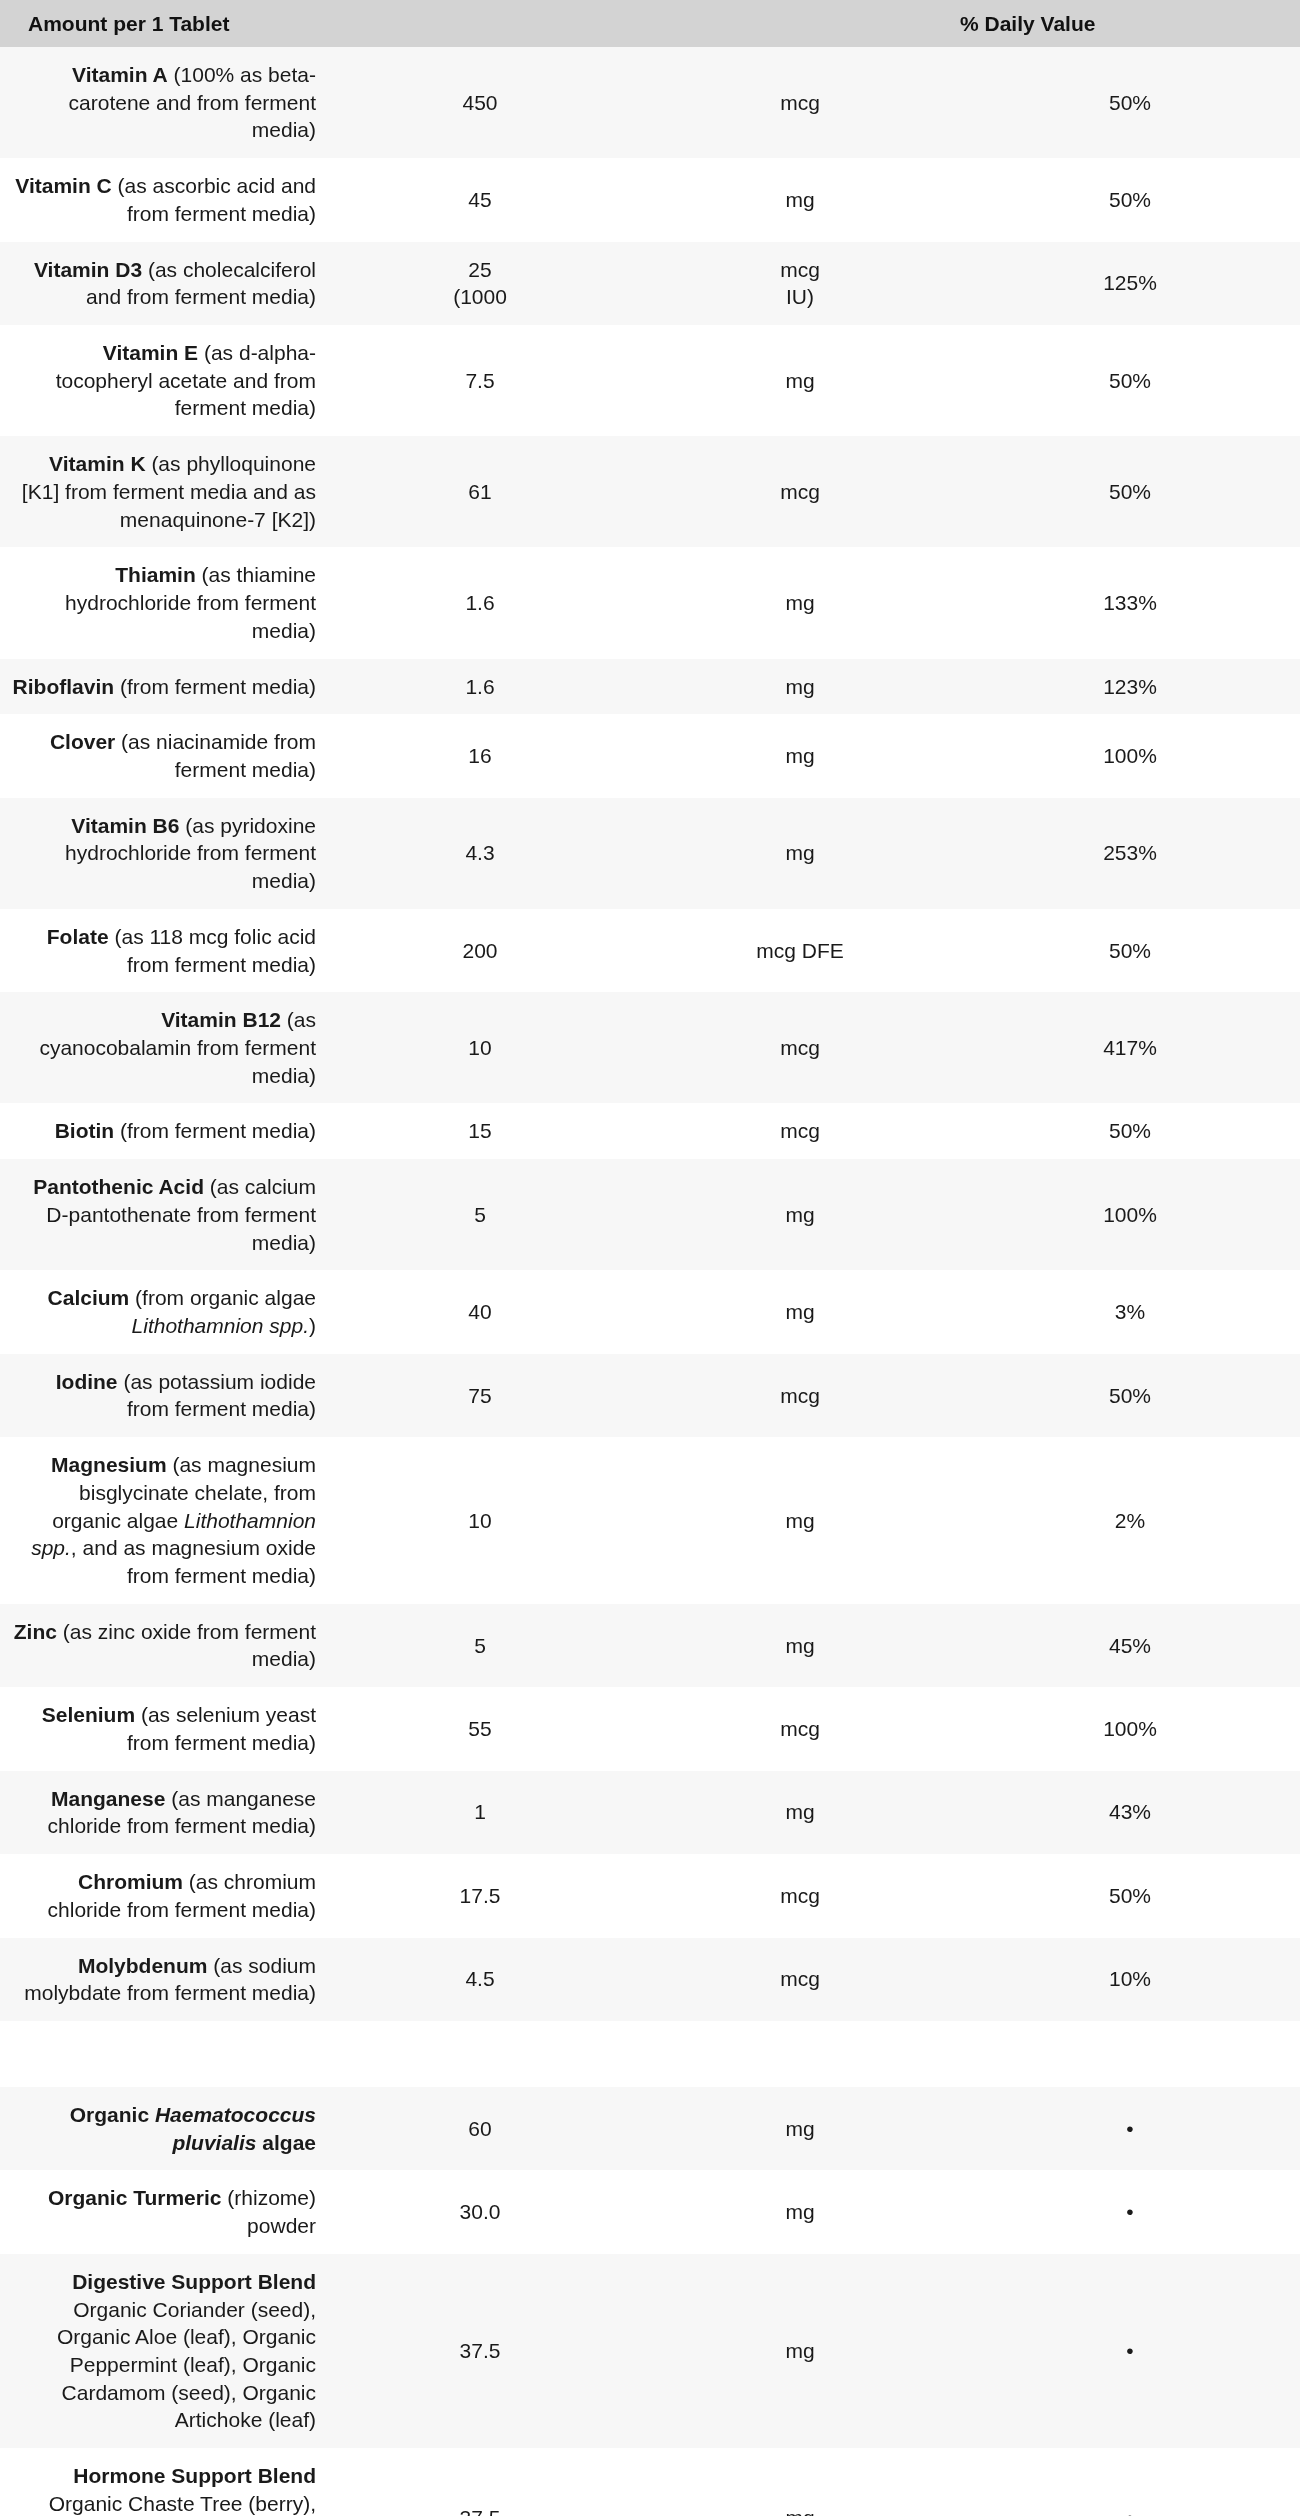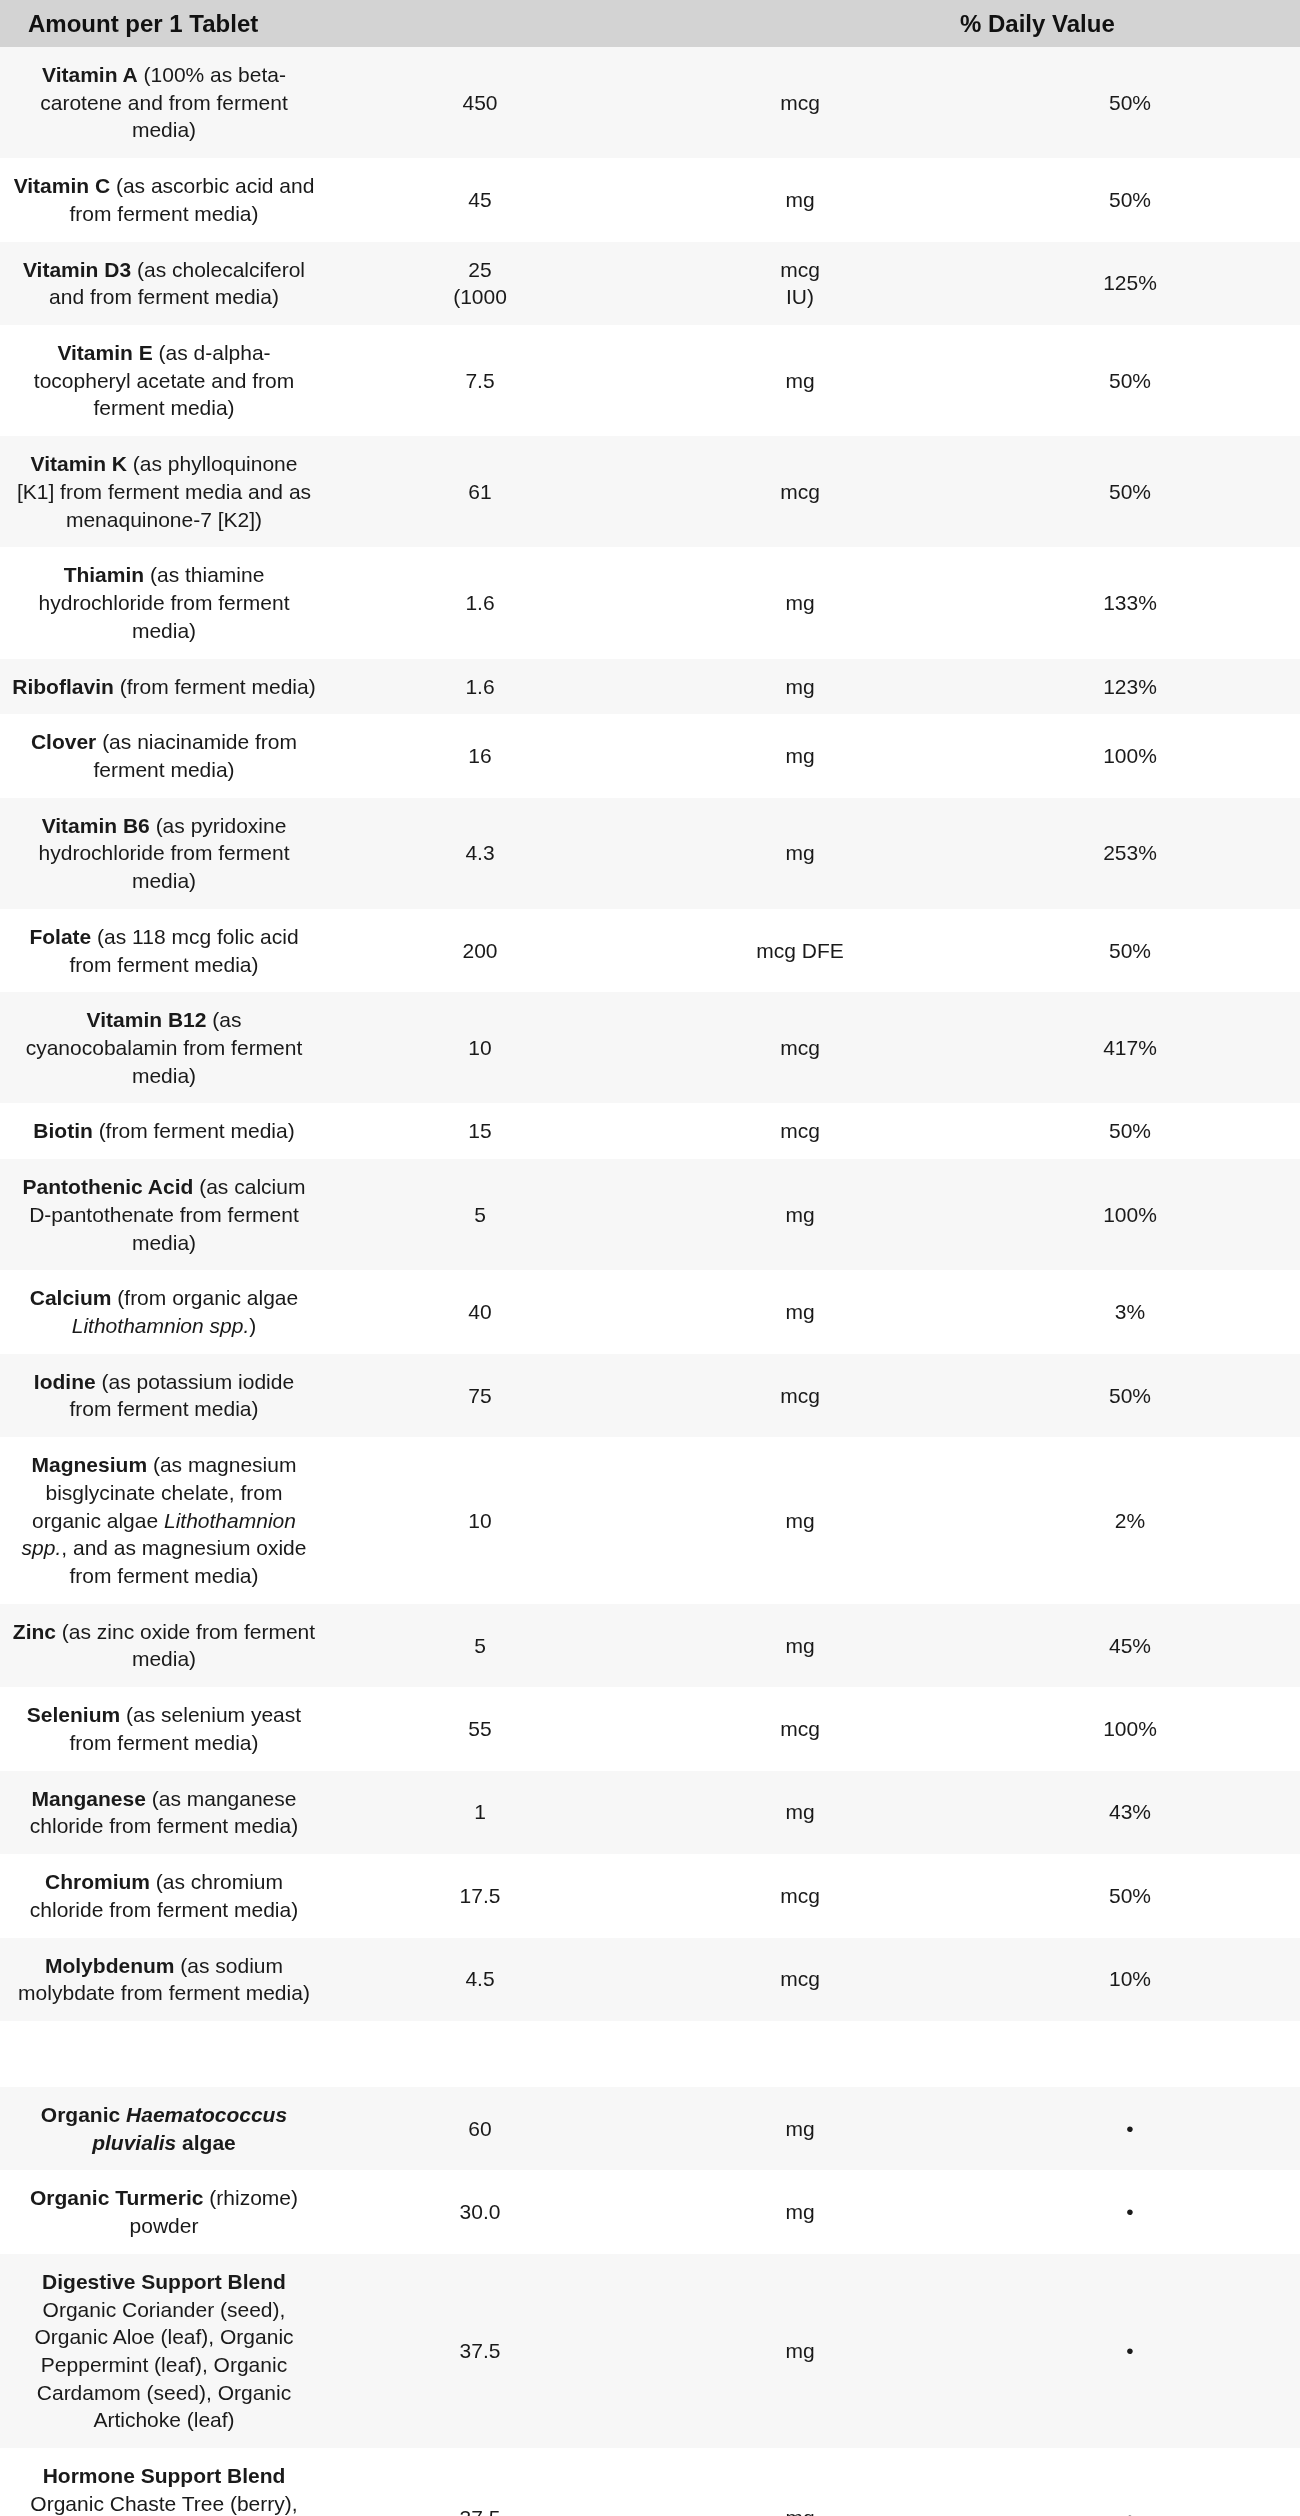--- a/index.html
+++ b/index.html
@@ -34,7 +34,7 @@
     padding: 0;
     height: 47px;
     vertical-align: middle;
-    font-size: 24px;
+    font-size: 21px;
     font-weight: bold;
     color: #111111;
     border: none;

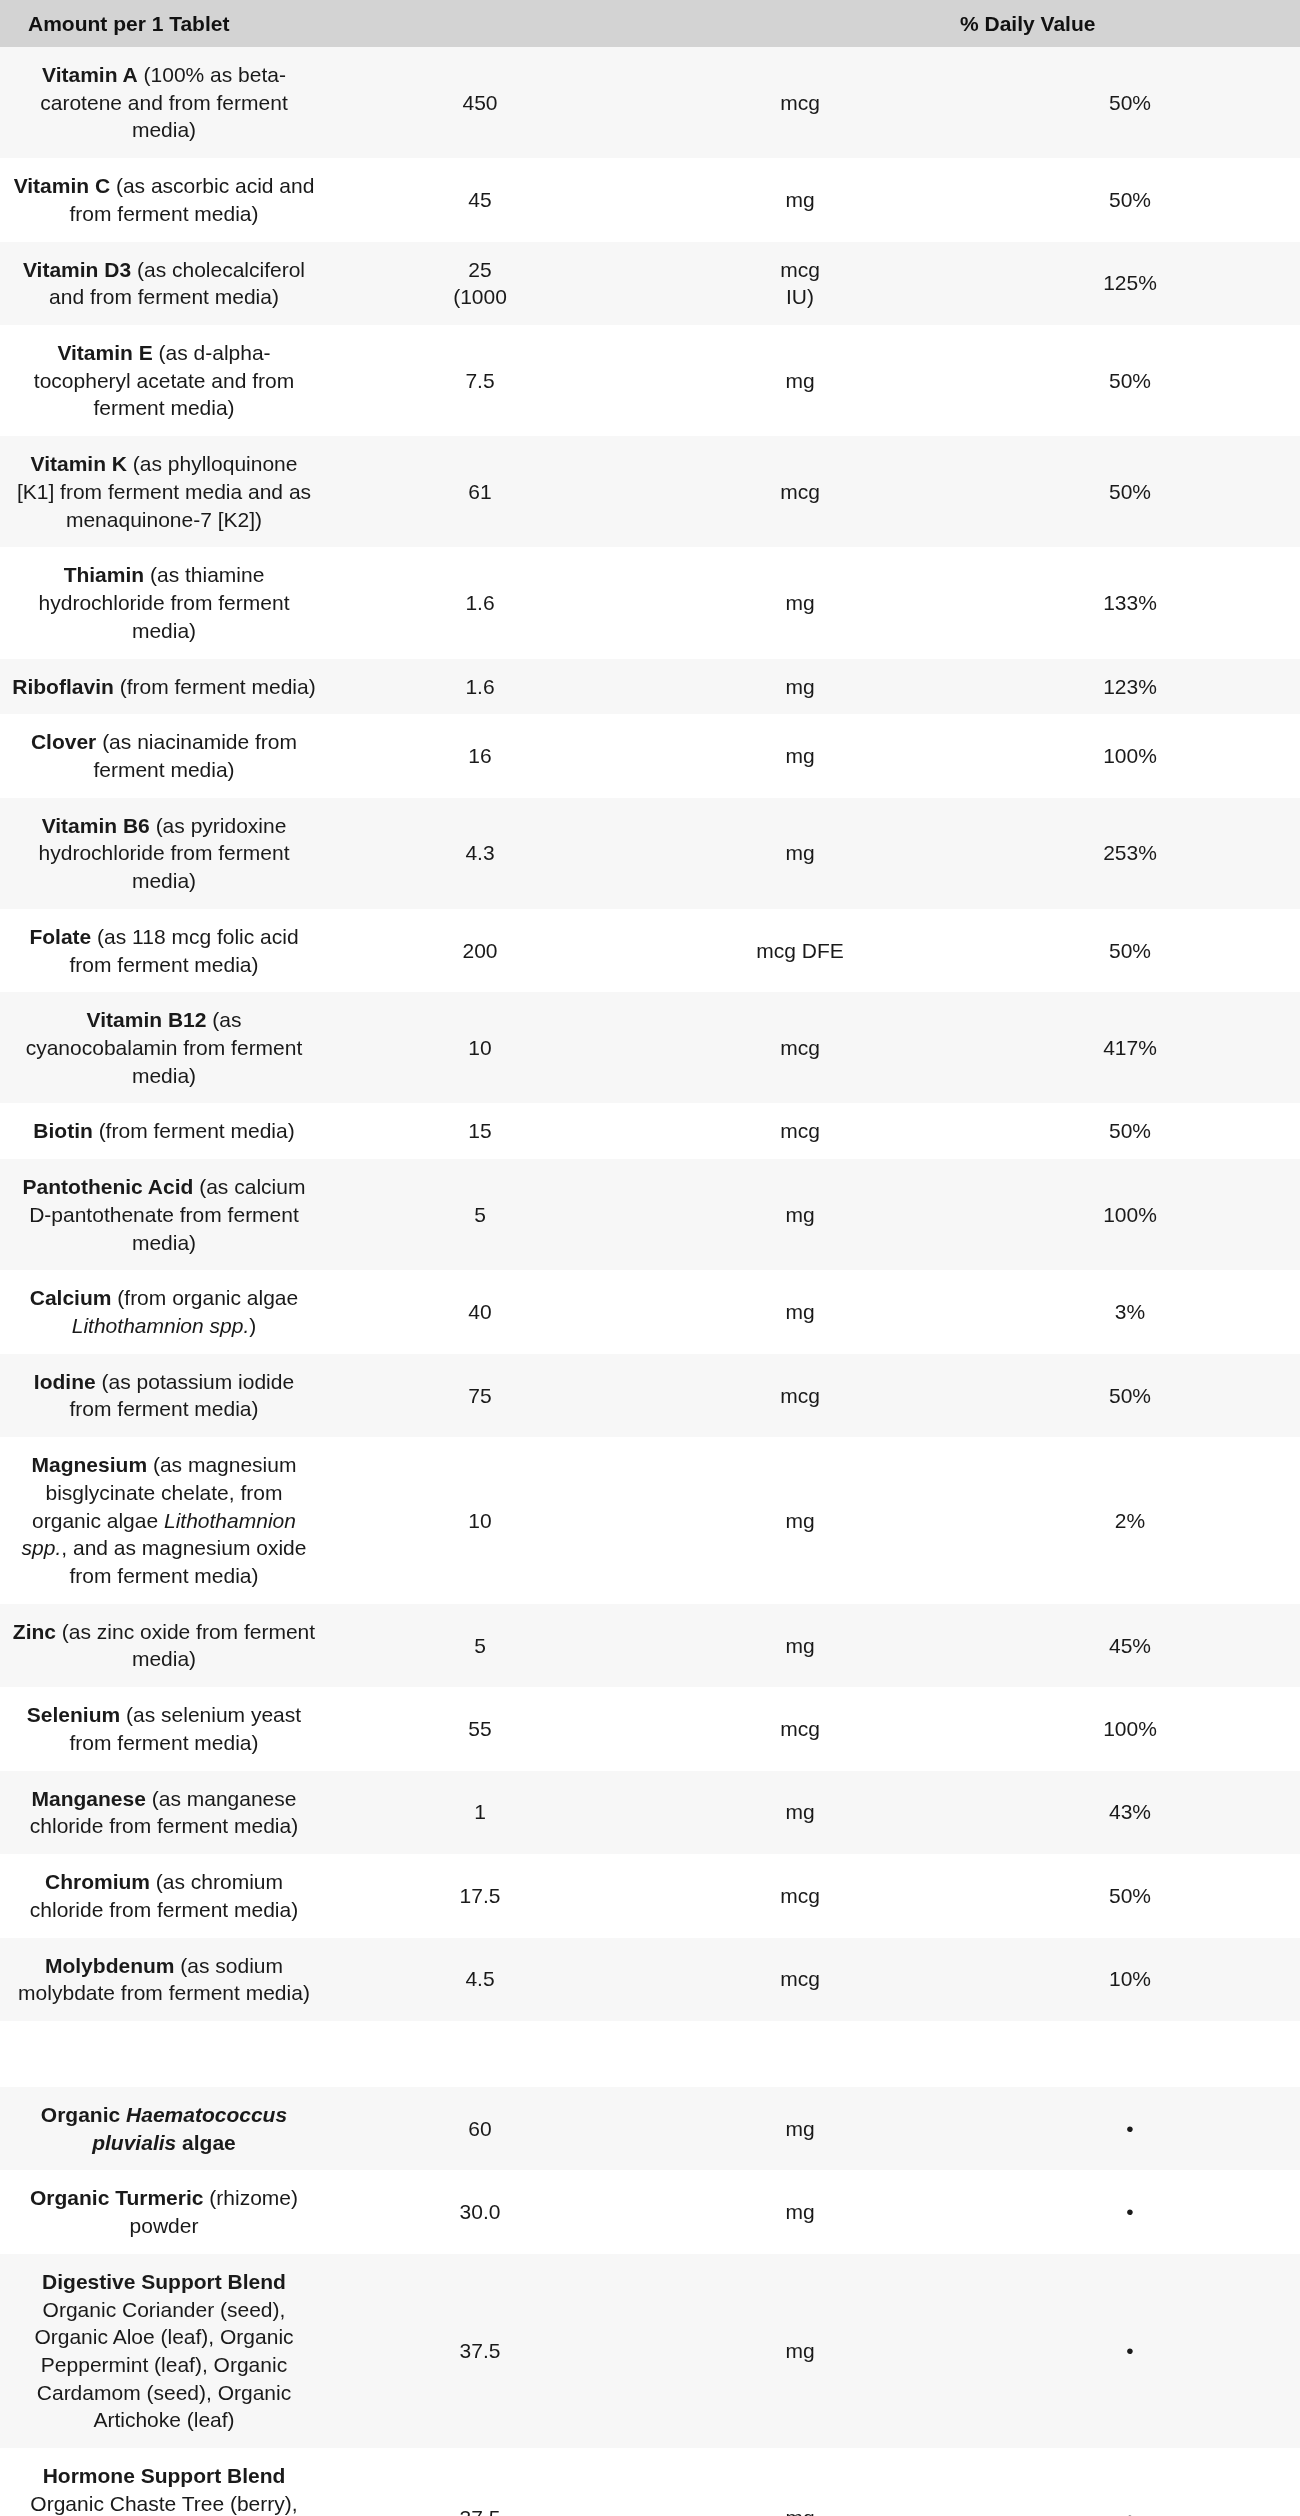--- a/index.html
+++ b/index.html
@@ -61,7 +61,7 @@
     text-align: center;
   }
   td.cell-name {
-    text-align: center;
+    text-align: right;
     padding-left: 12px;
     padding-right: 4px;
     margin-left: 30px;

